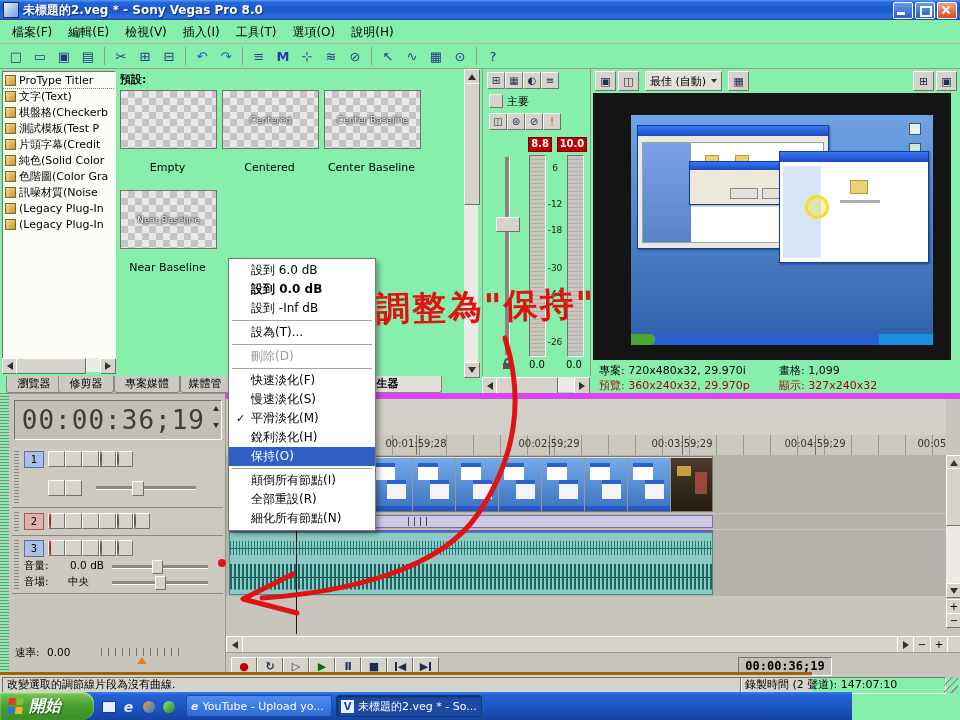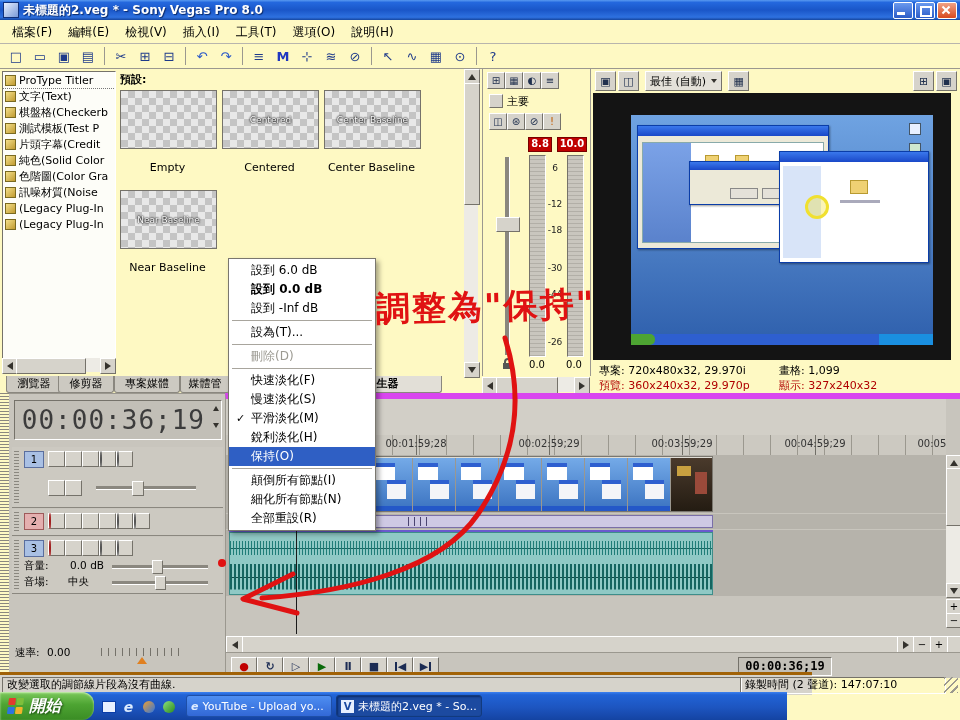--- a/index.html
+++ b/index.html
@@ -3,7 +3,7 @@
 <meta charset="utf-8">
 <style>
   html,body{margin:0;padding:0}
-  #screen{position:relative;width:960px;height:720px;background:#fef9c3;font-family:"DejaVu Sans","Liberation Sans",sans-serif;font-size:12px;color:#000;overflow:hidden}
+  #screen{position:relative;width:960px;height:720px;background:#86efac;font-family:"DejaVu Sans","Liberation Sans",sans-serif;font-size:12px;color:#000;overflow:hidden}
   .abs{position:absolute}
   .bev{border:1px solid;border-color:#FFFFFF #75726A #75726A #FFFFFF;background:#D6D3CB}
   .sunk{border:1px solid;border-color:#75726A #FFFFFF #FFFFFF #75726A}

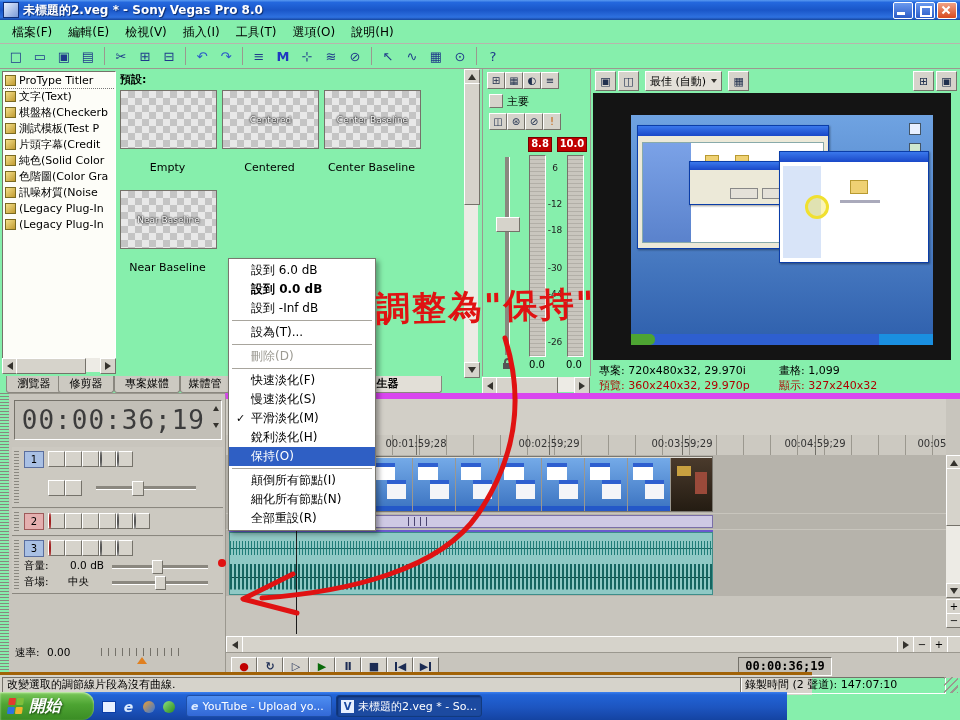--- a/index.html
+++ b/index.html
@@ -635,8 +635,8 @@
     <div class="cmi sel">保持(O)</div>
     <div class="cmsep"></div>
     <div class="cmi">顛倒所有節點(I)</div>
+    <div class="cmi">全部重設(R)</div>
     <div class="cmi">細化所有節點(N)</div>
-    <div class="cmi">全部重設(R)</div>
   </div>
 
   <div class="anno">調整為"保持"</div>

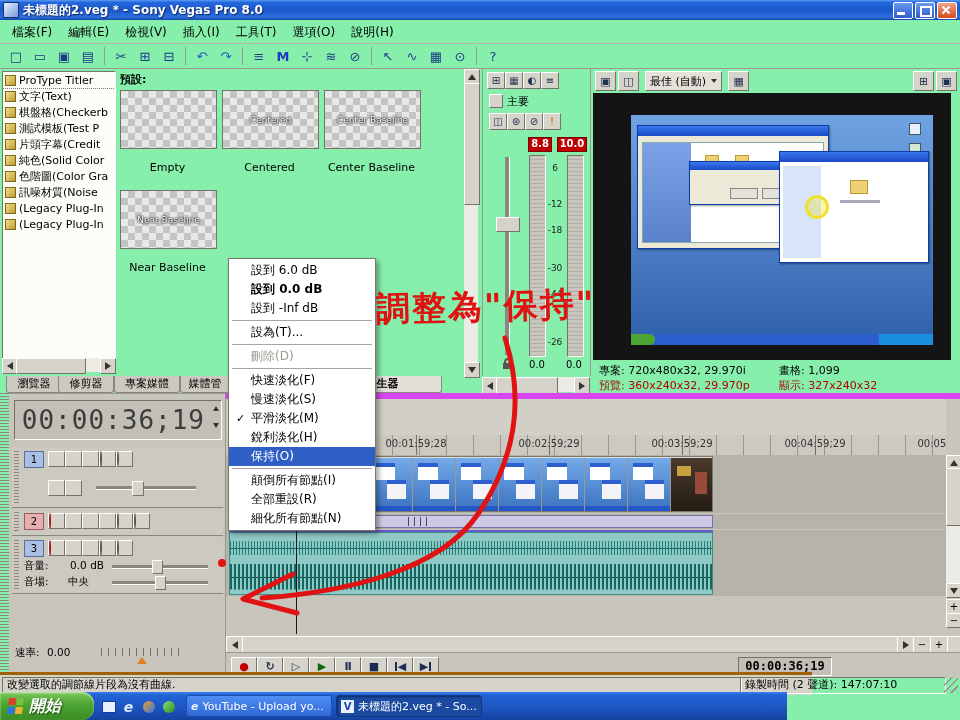--- a/index.html
+++ b/index.html
@@ -90,7 +90,7 @@
   .mk{position:absolute;left:7px;font-size:11px}
   
   .statusbar{left:0;top:672px;width:812px;height:20px;background:#D6D3CB;border-top:3px solid #a16207}
-  .taskbar{left:0;top:692px;width:787px;height:28px;background:linear-gradient(180deg,#3C81F0 0%,#2163D6 10%,#1D55C0 55%,#1443A2 100%)}
+  .taskbar{left:0;top:692px;width:852px;height:28px;background:linear-gradient(180deg,#3C81F0 0%,#2163D6 10%,#1D55C0 55%,#1443A2 100%)}
   .startbtn{position:absolute;left:0;top:0;width:94px;height:28px;background:linear-gradient(180deg,#7CC95C 0%,#4DA432 45%,#3A8C24 100%);border-radius:0 12px 12px 0;display:flex;align-items:center;box-shadow:inset 0 1px 2px #CFF0B8;color:#fff;font-weight:bold;font-style:italic;font-size:16px;text-shadow:1px 1px 2px #1A4A10}
   .flag{width:16px;height:16px;display:grid;grid-template-columns:7px 7px;grid-gap:1px;transform:skewX(-8deg);margin:0 5px 0 8px}
   .flag i{width:7px;height:7px;border-radius:1px}

